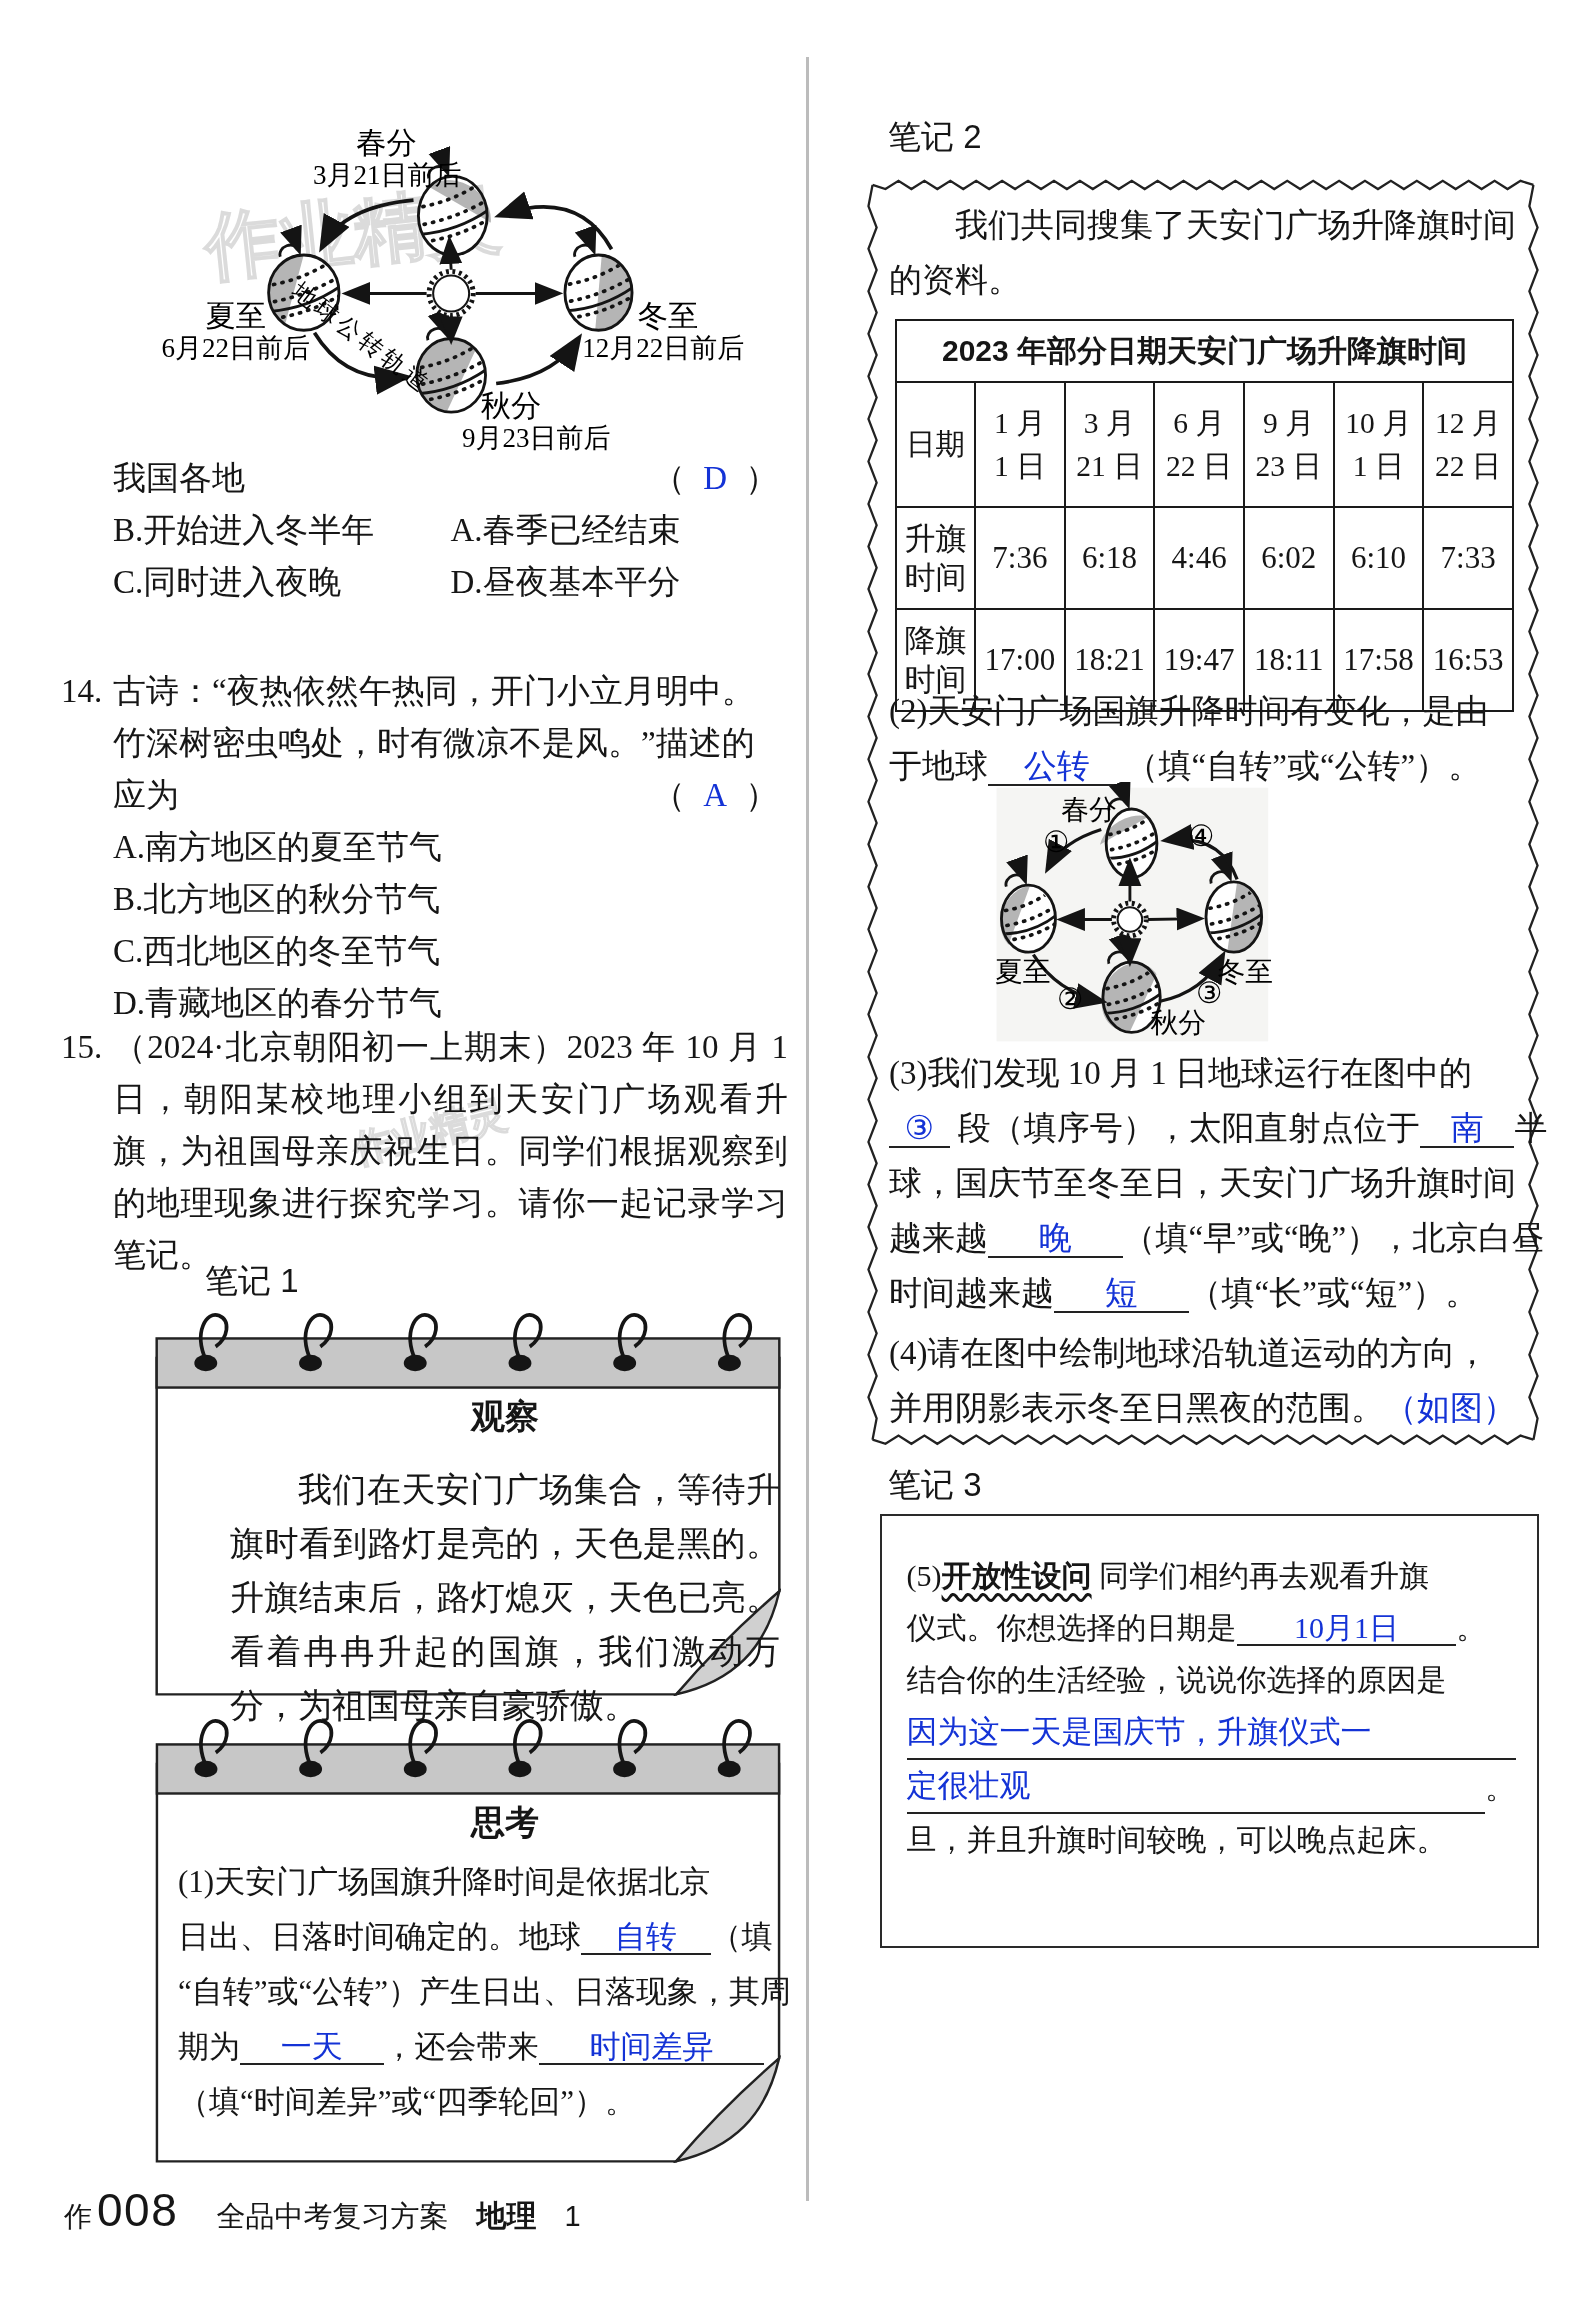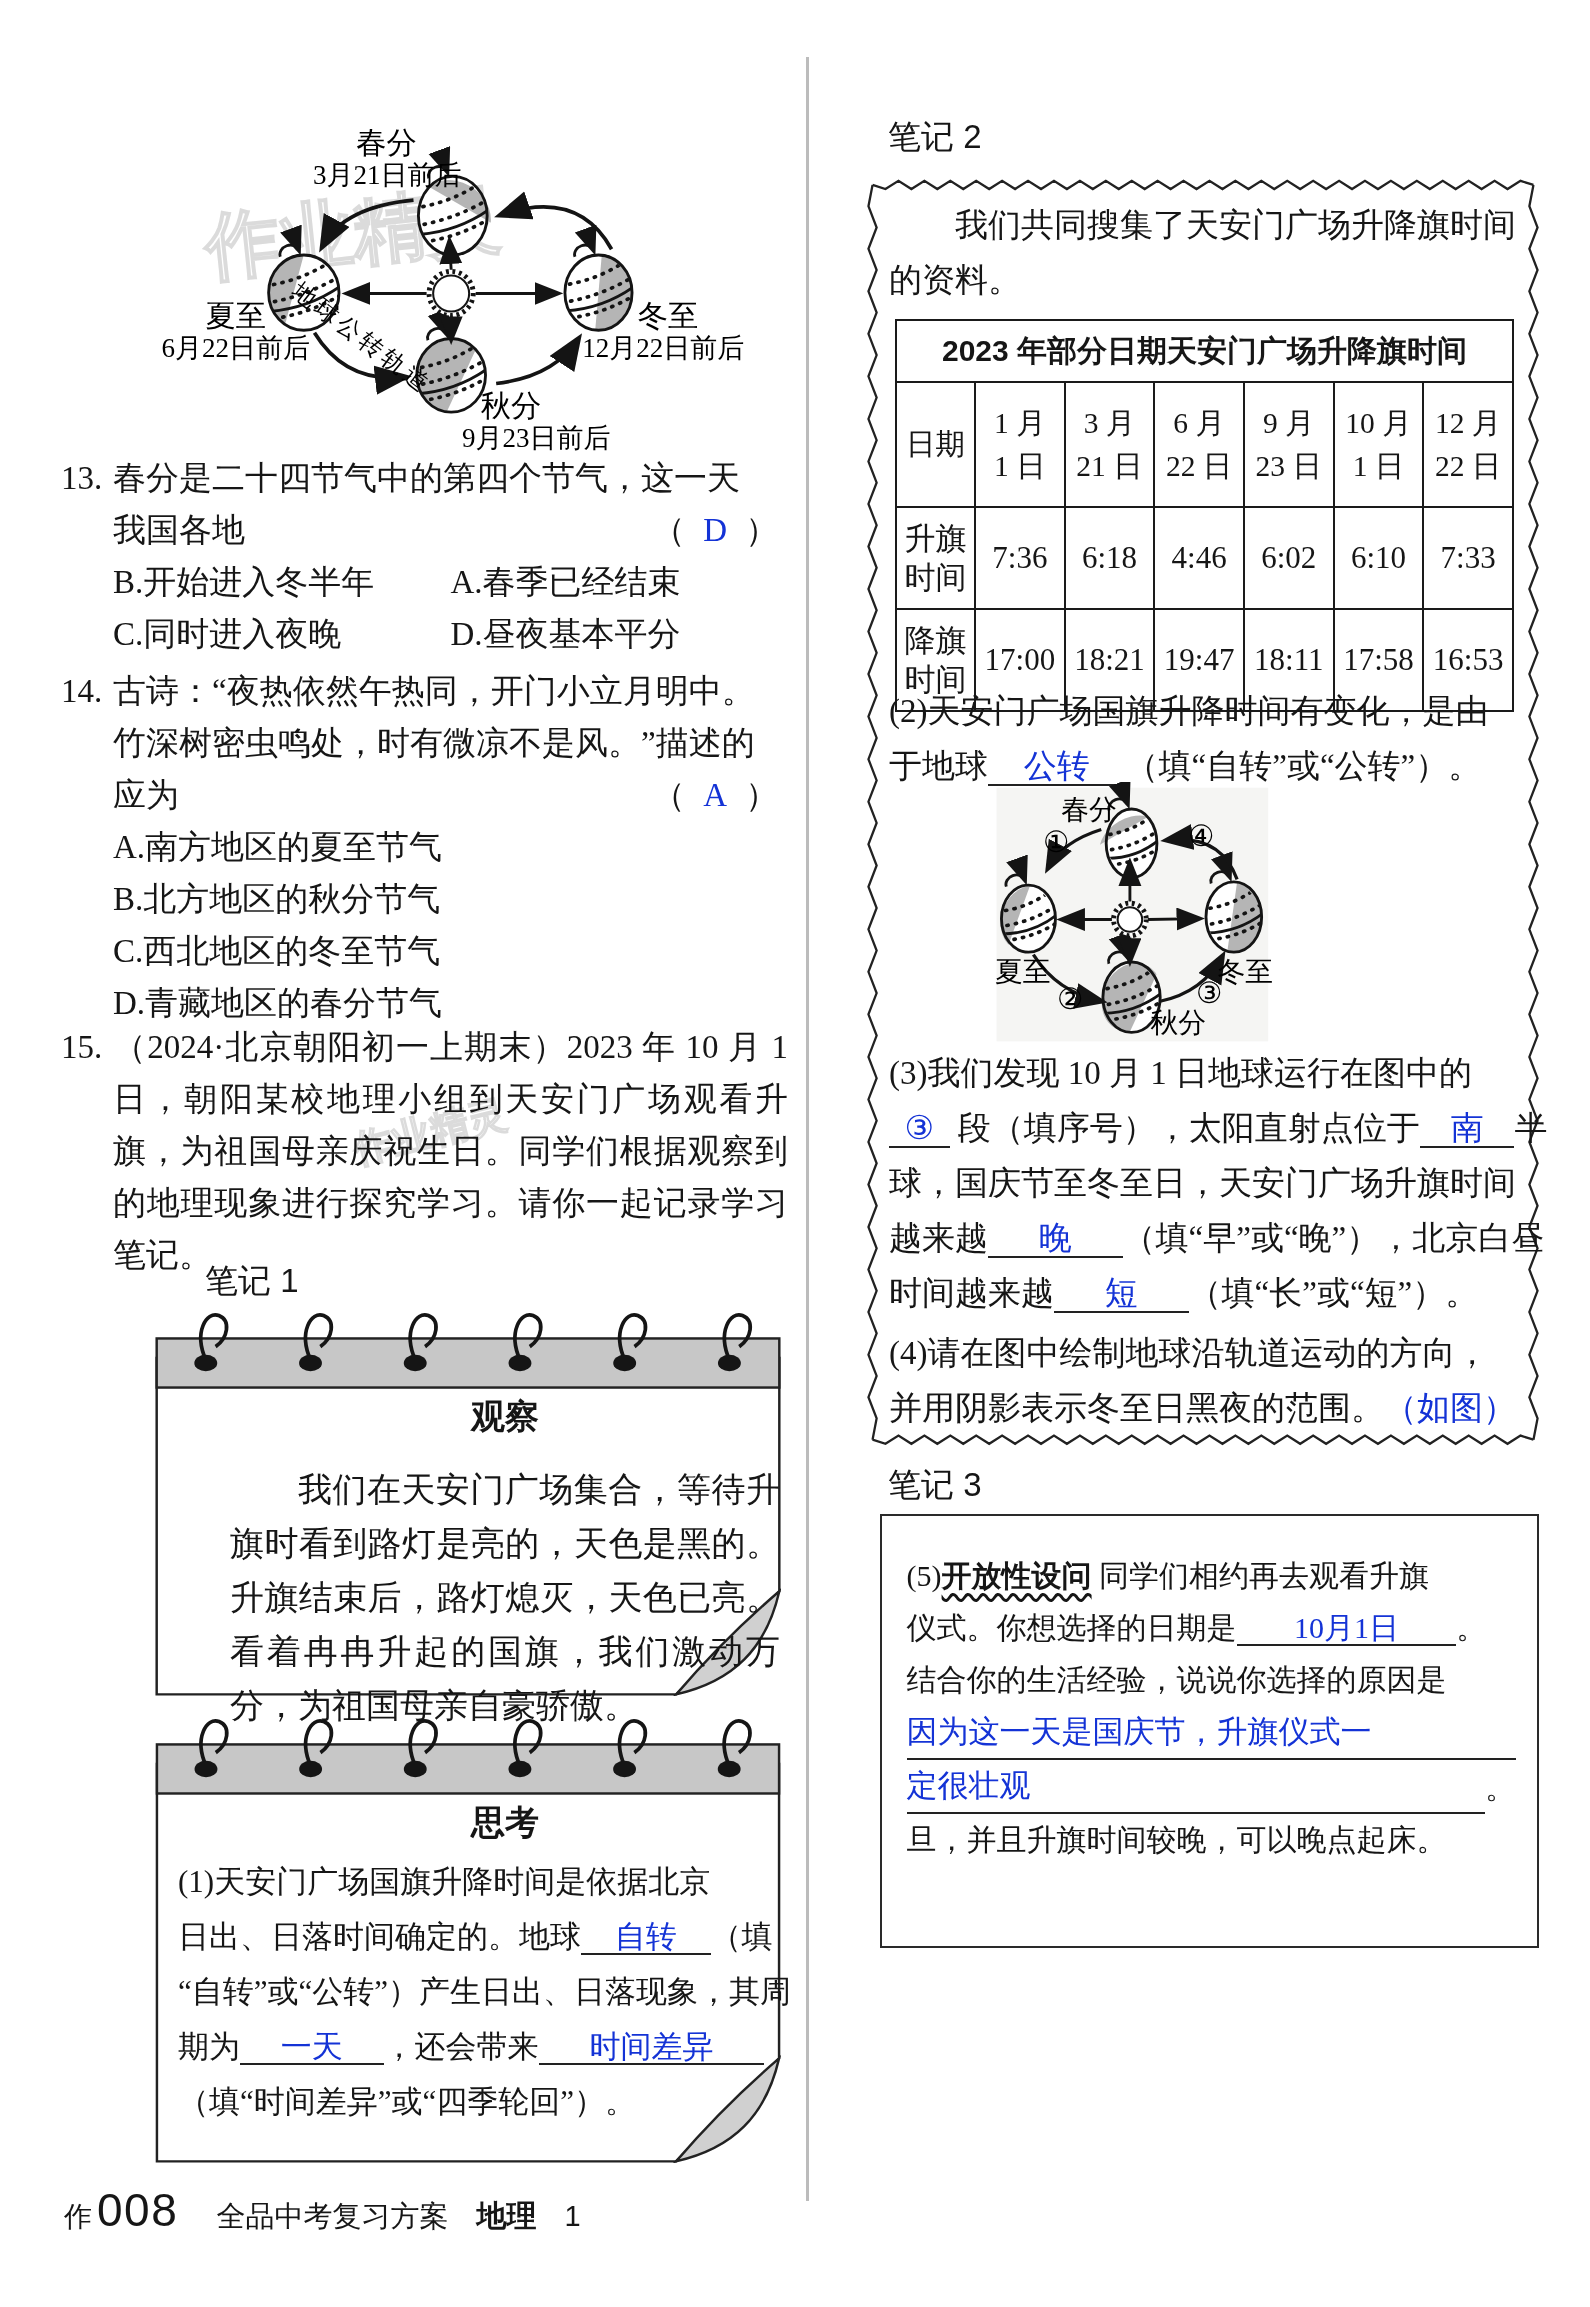--- a/index.html
+++ b/index.html
@@ -161,10 +161,6 @@
   </svg>
 
   <div class="q" style="top:452px">
-    <div class="qrow">
-        <span class="qnum">13.</span>
-        <span class="qtxt">春分是二十四节气中的第四个节气，这一天</span>
-      </div>
     <div class="qrow">
         <span class="qnum"></span>
         <span>我国各地</span>

